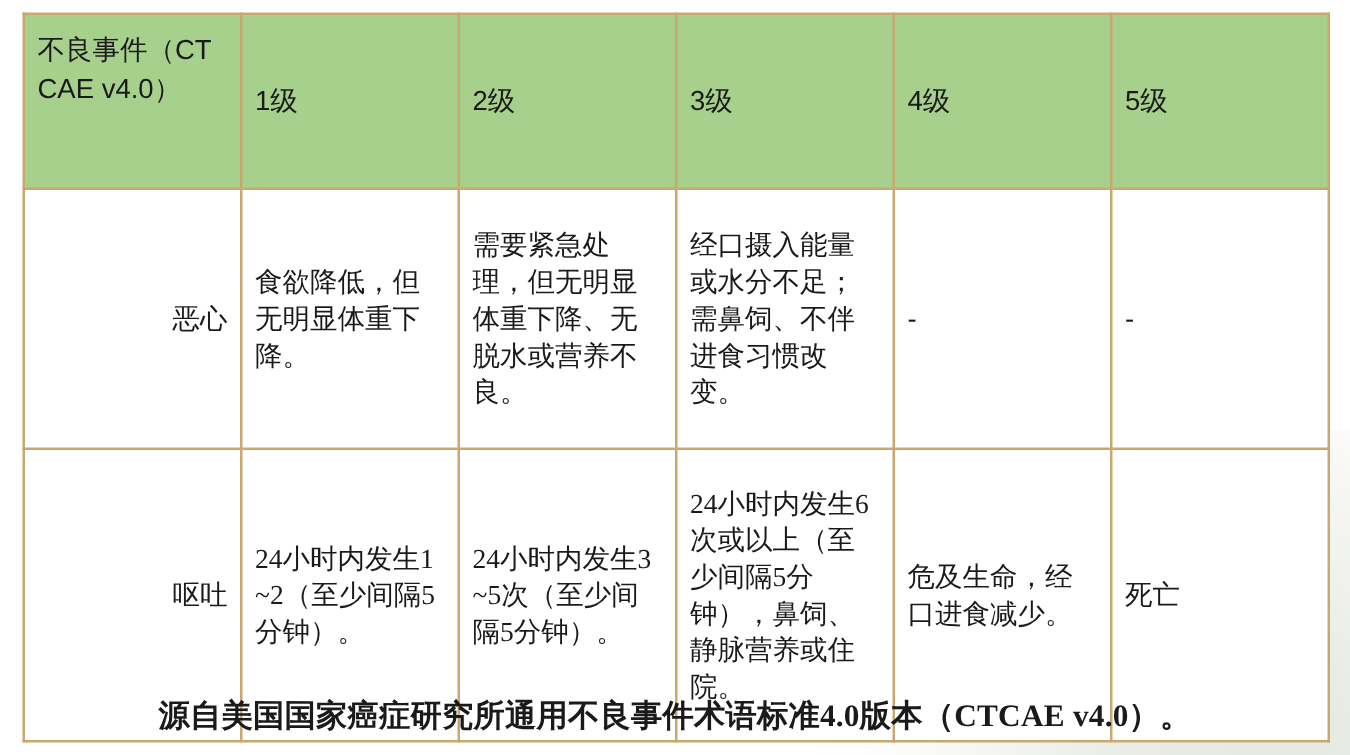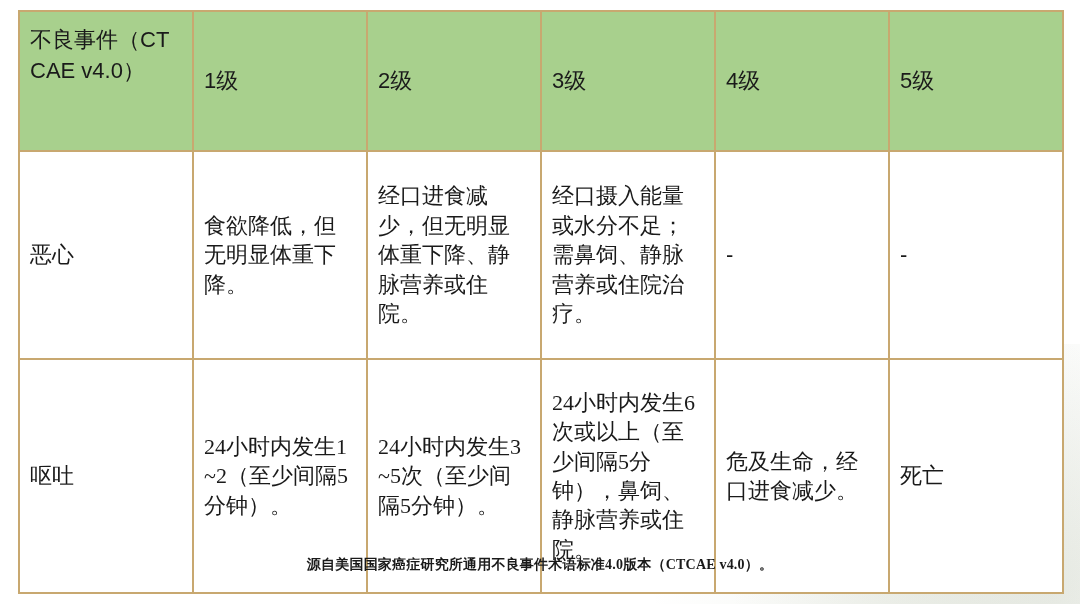--- a/index.html
+++ b/index.html
@@ -120,7 +120,7 @@
       <tr class="row-nausea">
         <td class="rowhead">恶心</td>
         <td class="cell">食欲降低，但无明显体重下降。</td>
-        <td class="cell">经口进食减少，但无明显体重下降、静脉营养或住院。</td>
+        <td class="cell">需要紧急处理，但无明显体重下降、无脱水或营养不良。</td>
         <td class="cell">经口摄入能量或水分不足；需鼻饲、静脉营养或住院治疗。</td>
         <td class="cell dash">-</td>
         <td class="cell dash">-</td>

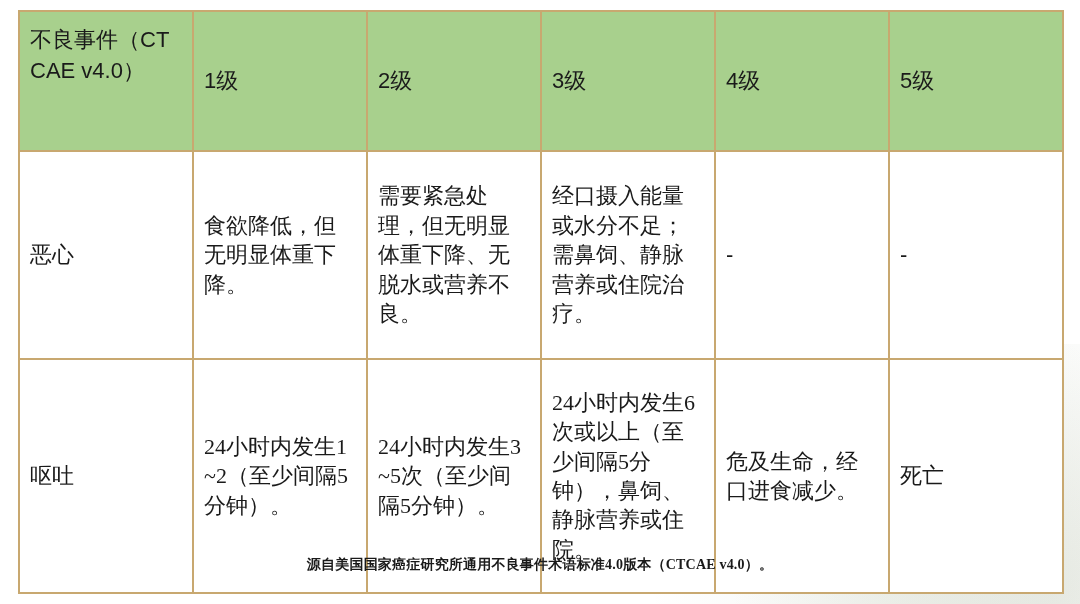--- a/index.html
+++ b/index.html
@@ -121,7 +121,7 @@
         <td class="rowhead">恶心</td>
         <td class="cell">食欲降低，但无明显体重下降。</td>
         <td class="cell">需要紧急处理，但无明显体重下降、无脱水或营养不良。</td>
-        <td class="cell">经口摄入能量或水分不足；需鼻饲、静脉营养或住院治疗。</td>
+        <td class="cell">经口摄入能量或水分不足；需鼻饲、不伴进食习惯改变。</td>
         <td class="cell dash">-</td>
         <td class="cell dash">-</td>
       </tr>

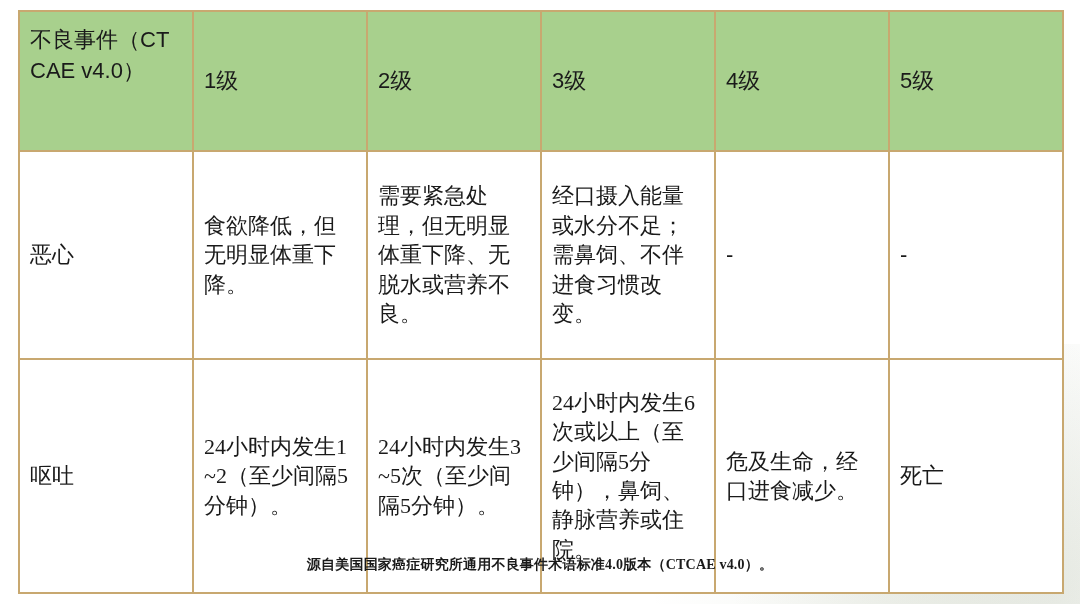--- a/index.html
+++ b/index.html
@@ -70,7 +70,7 @@
     background: #ffffff;
   }
   td.rowhead {
-    text-align: left;
+    text-align: right;
     font-size: 22px;
   }
   td.cell {

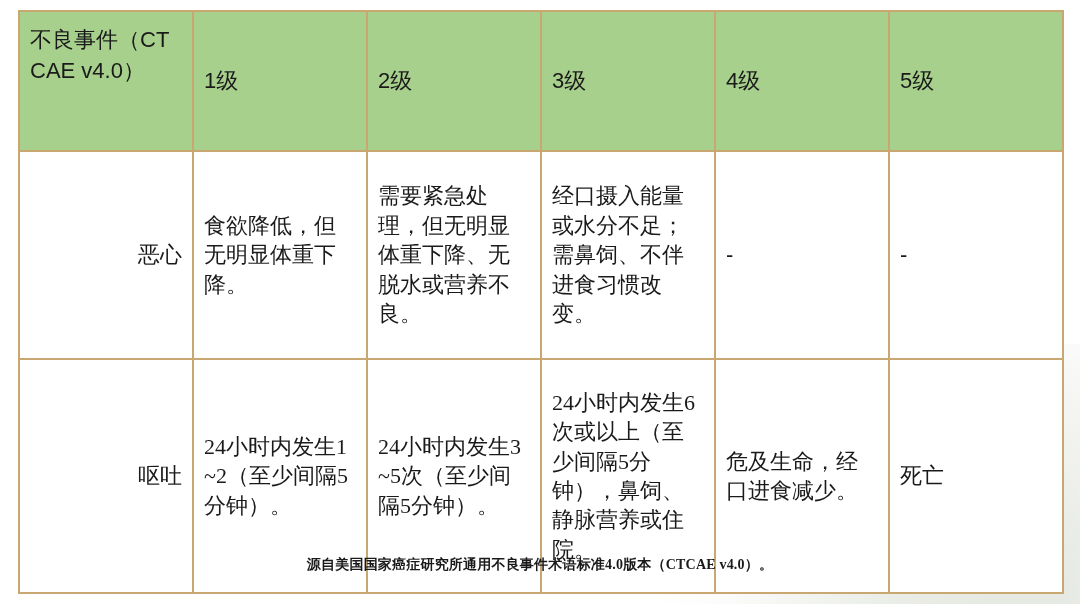--- a/index.html
+++ b/index.html
@@ -94,7 +94,7 @@
     text-align: center;
     font-family: "Liberation Serif", serif;
     font-weight: bold;
-    font-size: 14px;
+    font-size: 25px;
     color: #1a1a1a;
     letter-spacing: 0.2px;
   }

